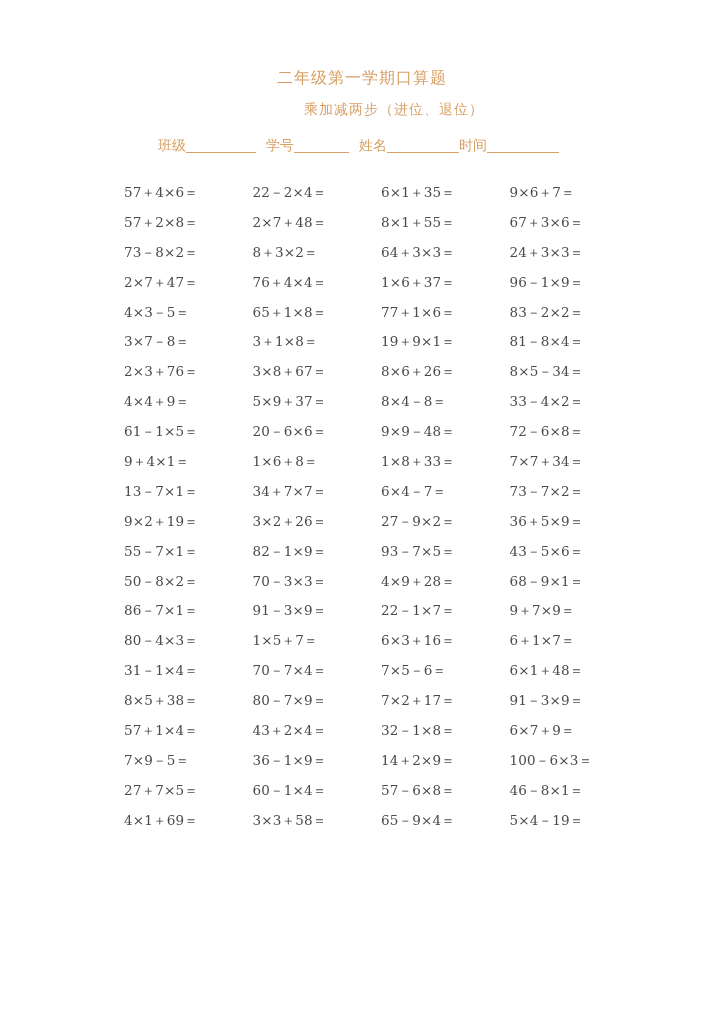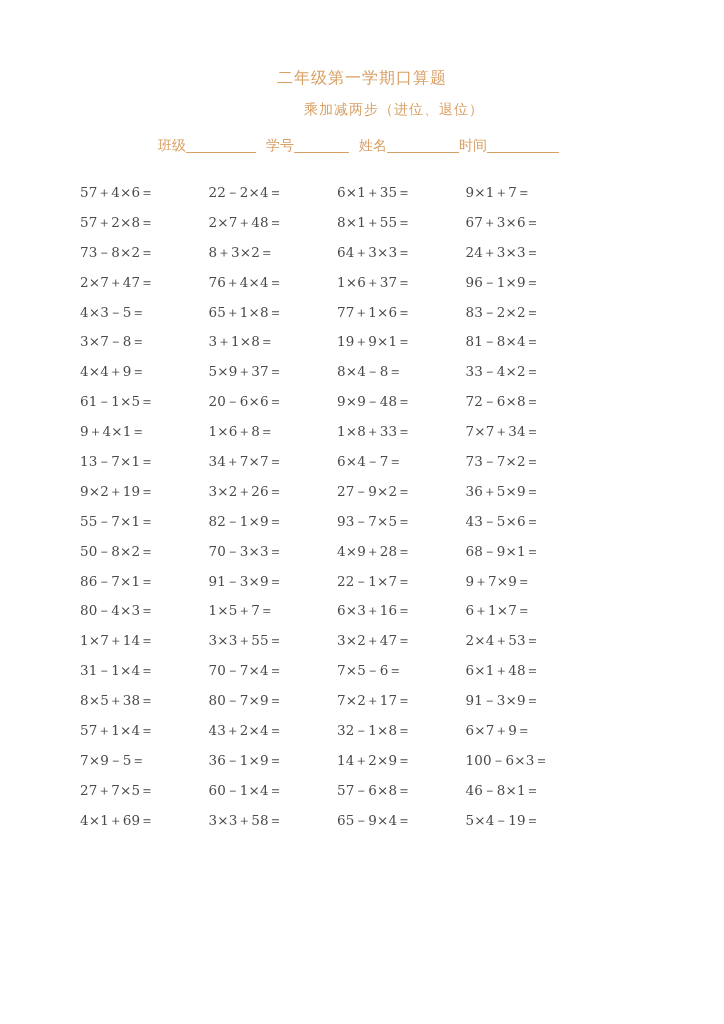--- a/index.html
+++ b/index.html
@@ -72,6 +72,7 @@
       height: 29.9px;
       display: flex;
       align-items: center;
+      margin-left: 44px;
     }
     .prob {
       width: 128.5px;

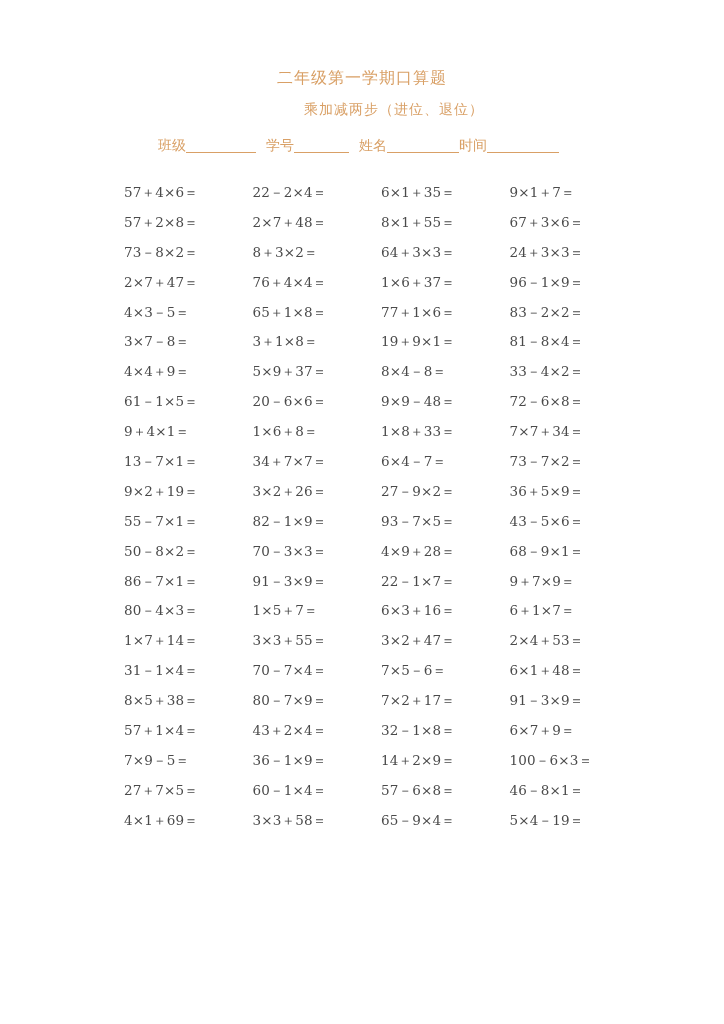--- a/index.html
+++ b/index.html
@@ -115,7 +115,7 @@
         <span class="prob">57＋4×6＝</span>
         <span class="prob">22－2×4＝</span>
         <span class="prob">6×1＋35＝</span>
-        <span class="prob">9×1＋7＝</span>
+        <span class="prob">9×6＋7＝</span>
       </div>
       <div class="prow">
         <span class="prob">57＋2×8＝</span>

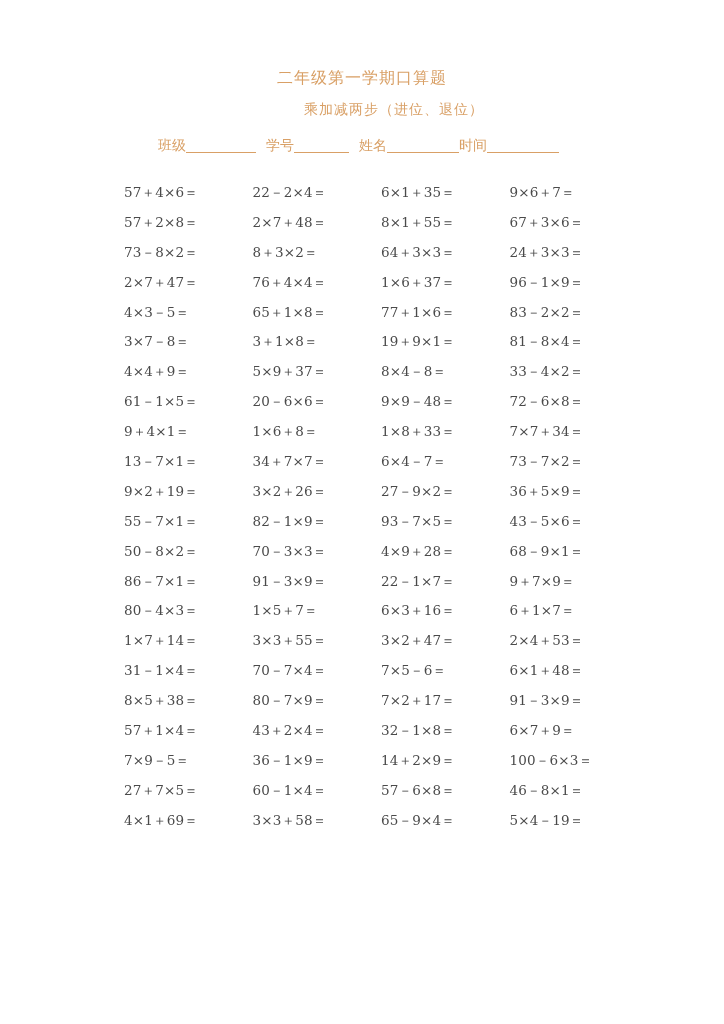--- a/index.html
+++ b/index.html
@@ -148,6 +148,12 @@
         <span class="prob">81－8×4＝</span>
       </div>
       <div class="prow">
+        <span class="prob">2×3＋76＝</span>
+        <span class="prob">3×8＋67＝</span>
+        <span class="prob">8×6＋26＝</span>
+        <span class="prob">8×5－34＝</span>
+      </div>
+      <div class="prow">
         <span class="prob">4×4＋9＝</span>
         <span class="prob">5×9＋37＝</span>
         <span class="prob">8×4－8＝</span>

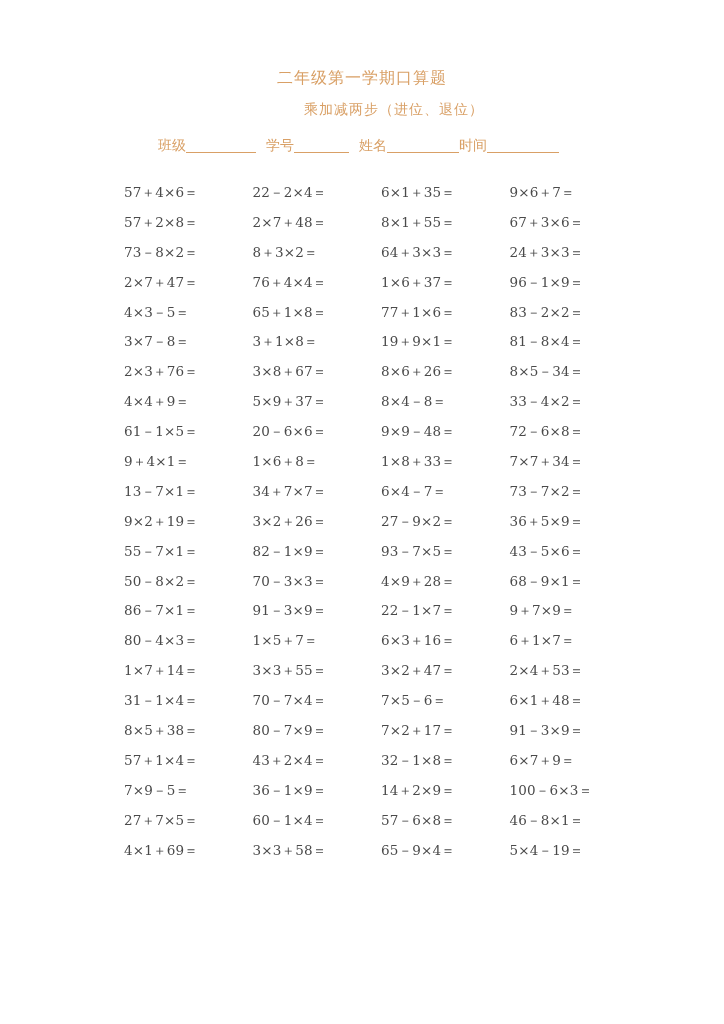--- a/index.html
+++ b/index.html
@@ -208,12 +208,6 @@
         <span class="prob">6＋1×7＝</span>
       </div>
       <div class="prow">
-        <span class="prob">1×7＋14＝</span>
-        <span class="prob">3×3＋55＝</span>
-        <span class="prob">3×2＋47＝</span>
-        <span class="prob">2×4＋53＝</span>
-      </div>
-      <div class="prow">
         <span class="prob">31－1×4＝</span>
         <span class="prob">70－7×4＝</span>
         <span class="prob">7×5－6＝</span>

